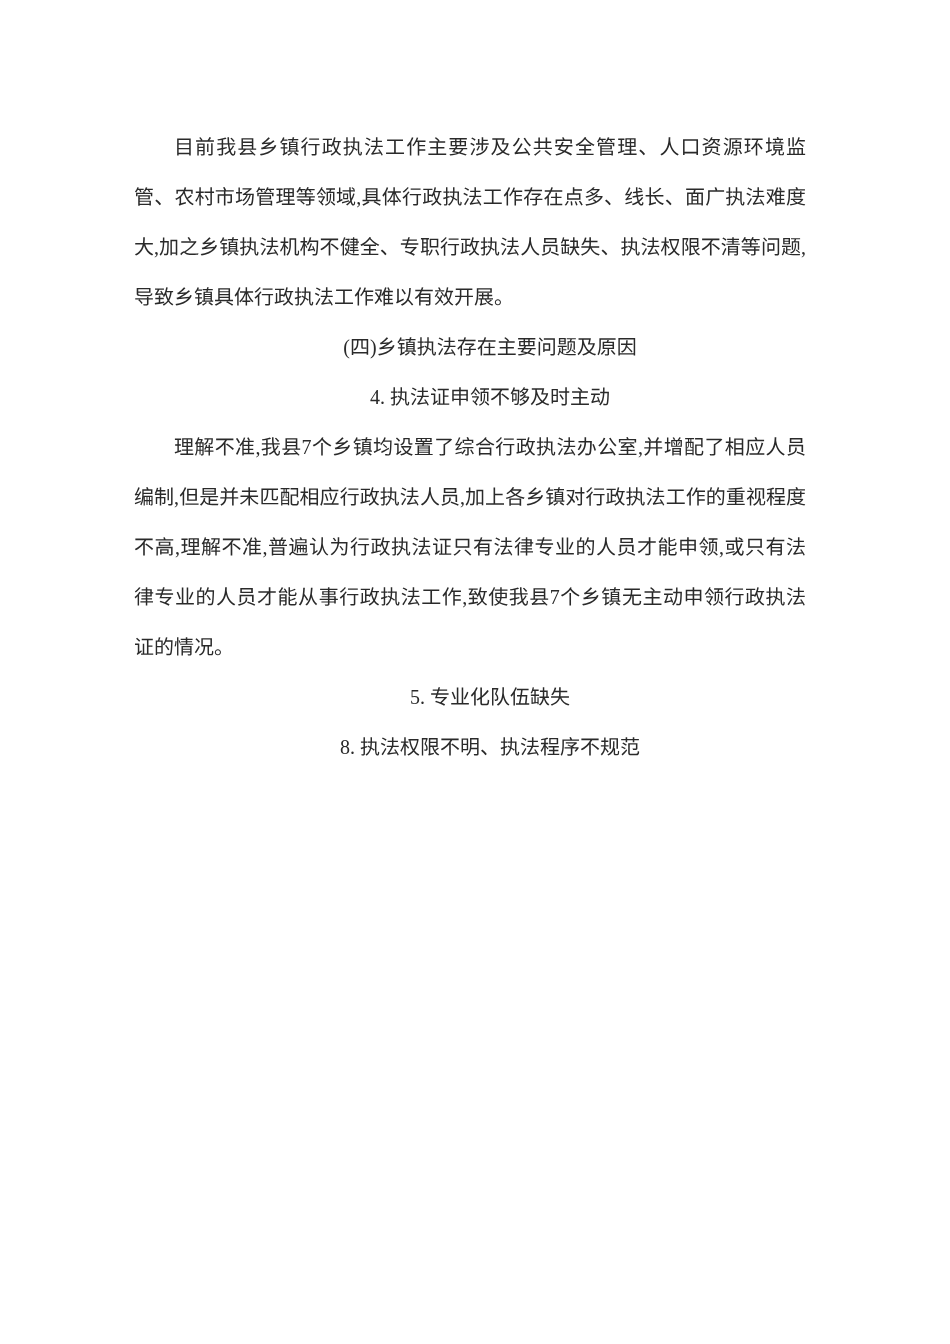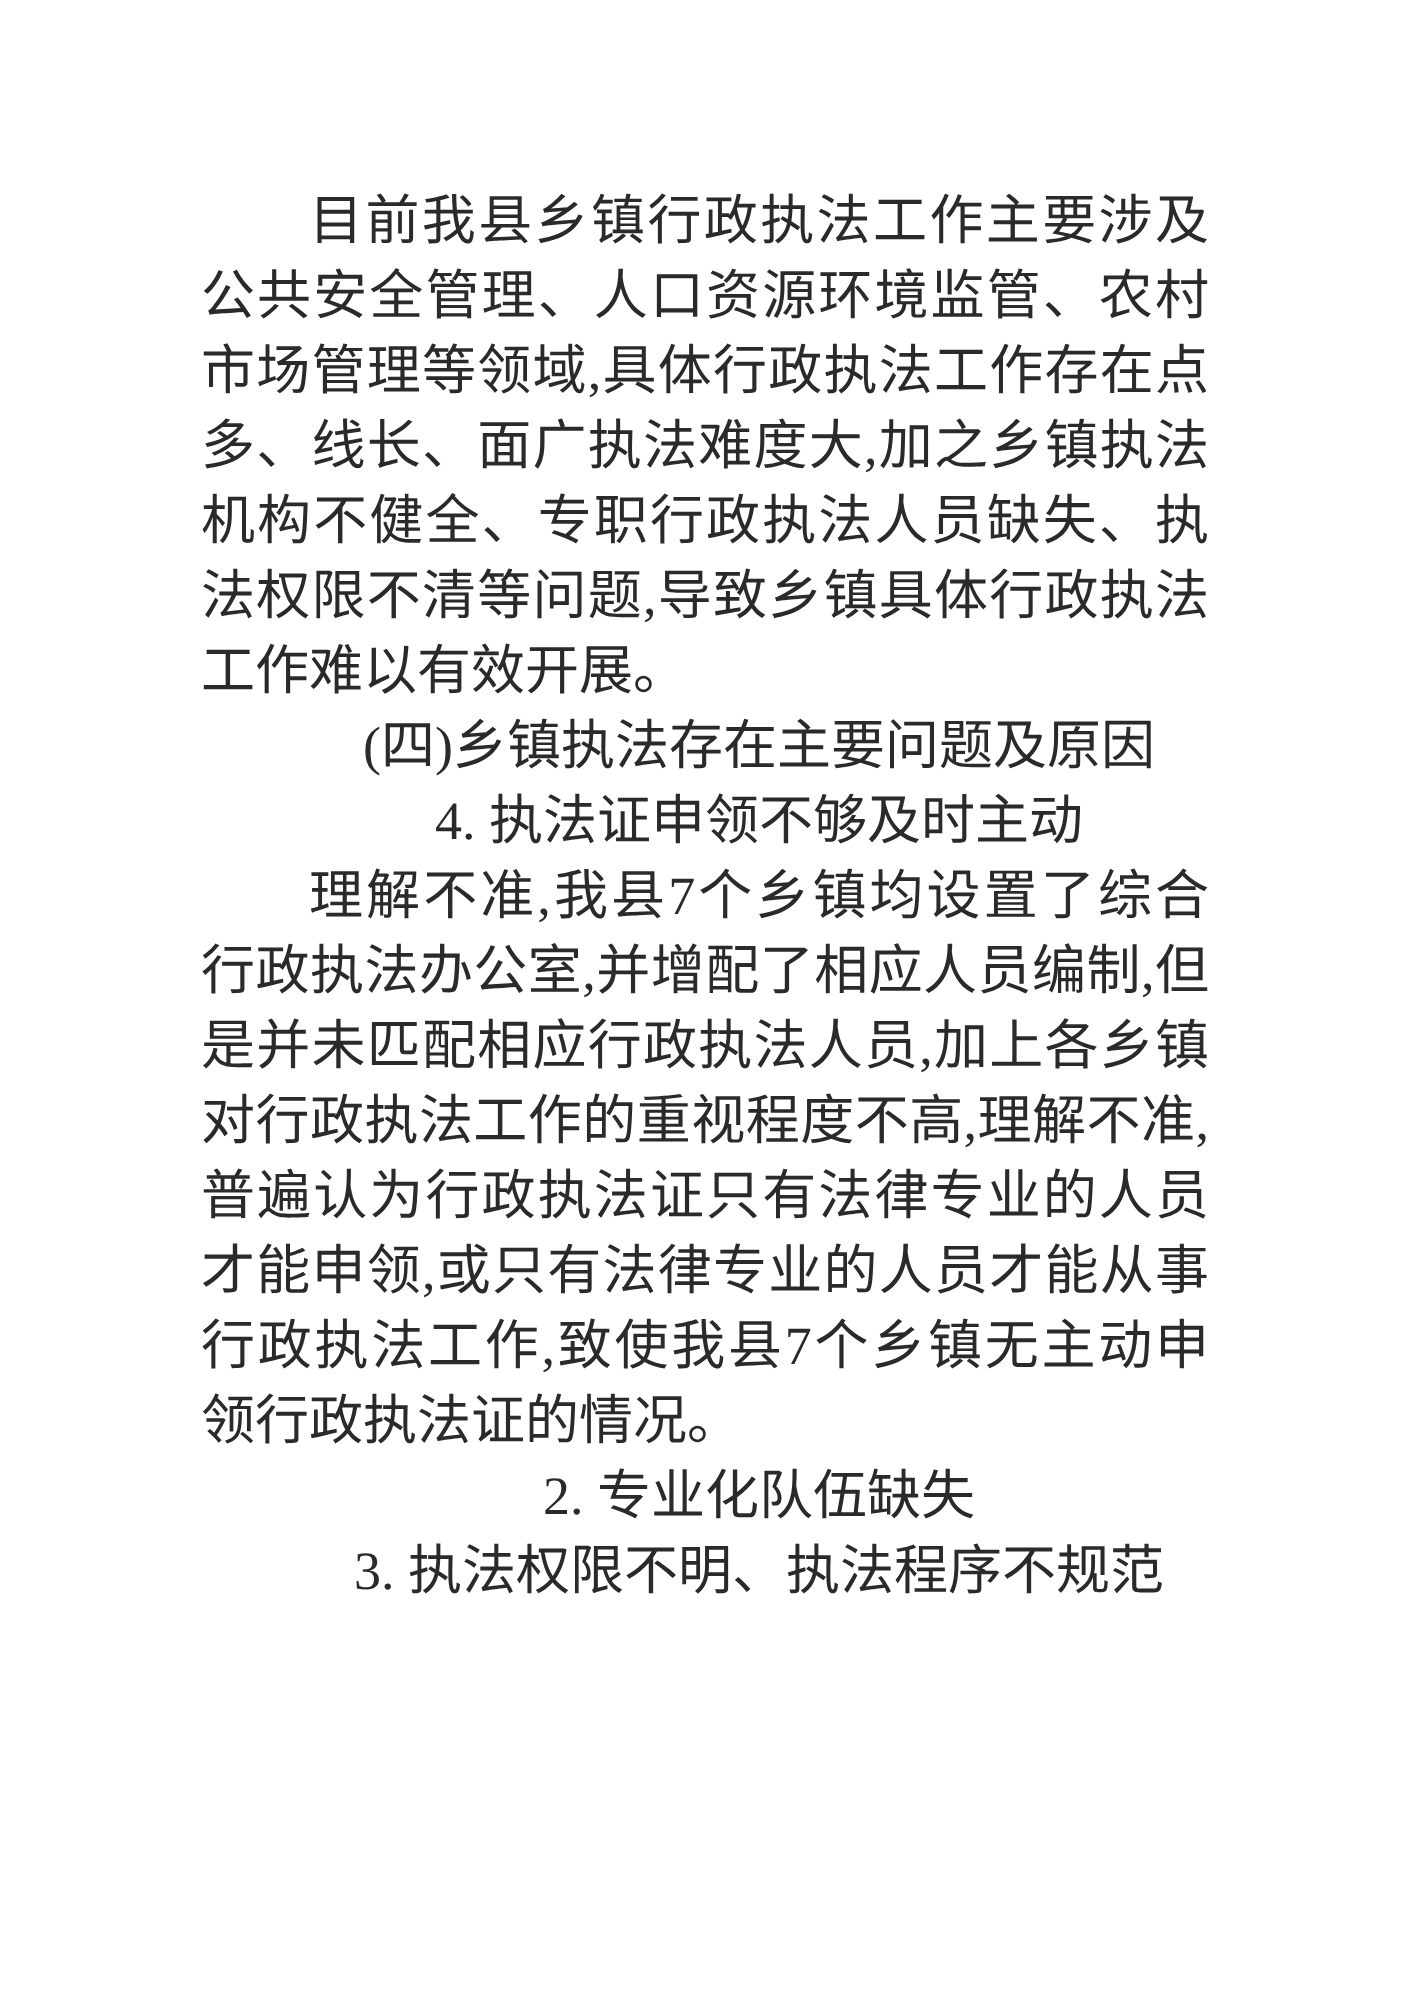--- a/index.html
+++ b/index.html
@@ -20,7 +20,7 @@
     top: 122px;
     width: 672px;
     font-family: "Liberation Serif", "DejaVu Serif", serif;
-    font-size: 36px;
+    font-size: 20px;
     line-height: 50px;
     color: #2a2a2a;
     font-weight: 400;

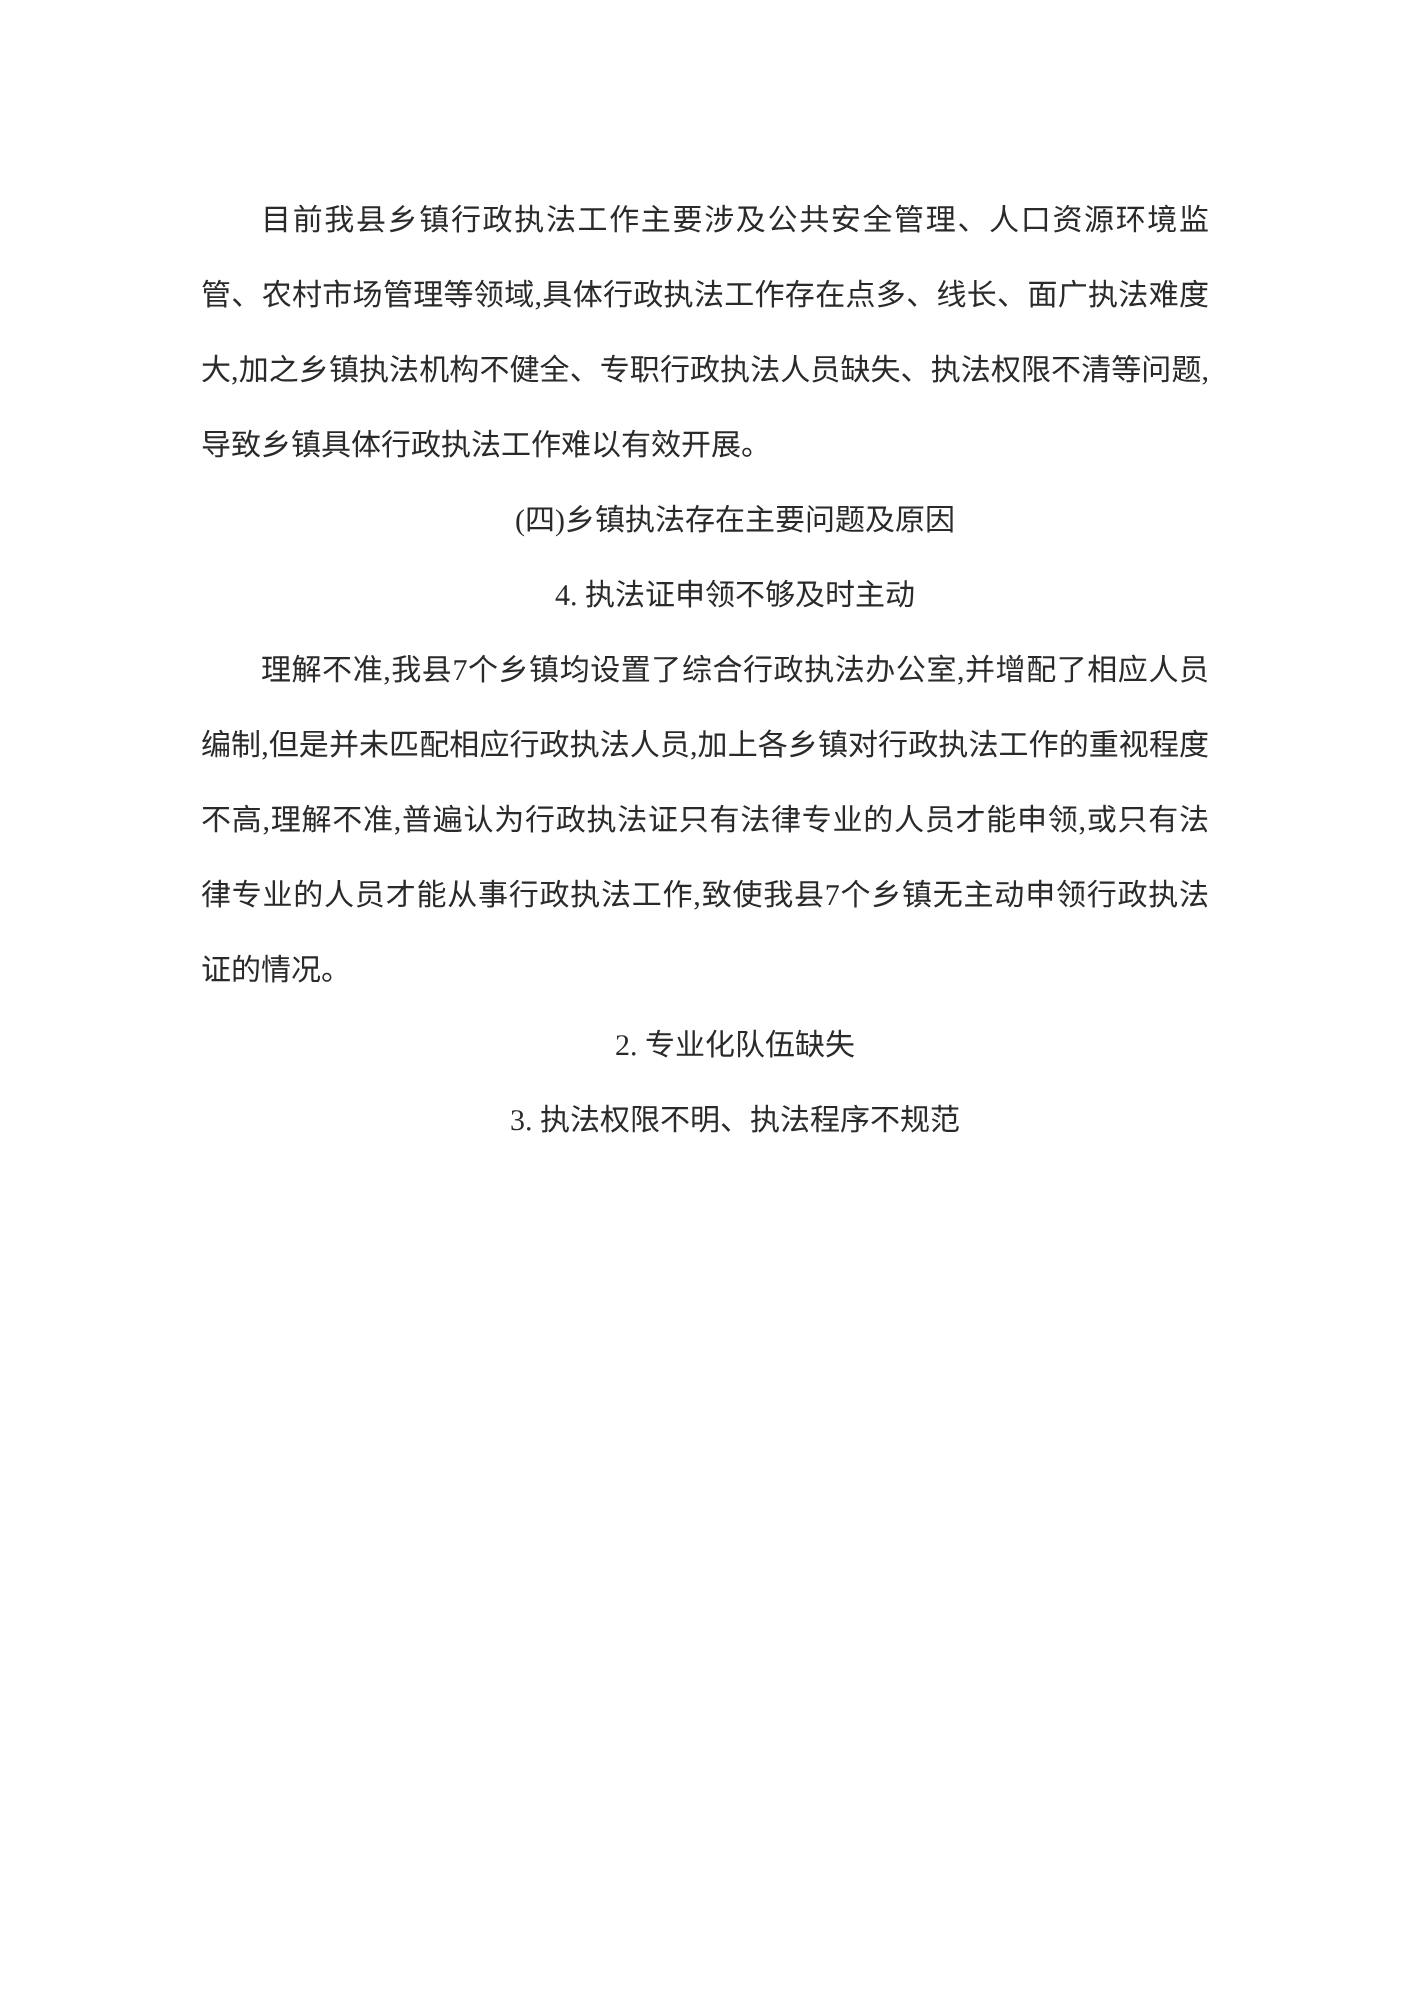--- a/index.html
+++ b/index.html
@@ -46,7 +46,7 @@
       <p class="heading">(四)乡镇执法存在主要问题及原因</p>
       <p class="heading">4. 执法证申领不够及时主动</p>
       <p class="body">理解不准,我县7个乡镇均设置了综合行政执法办公室,并增配了相应人员编制,但是并未匹配相应行政执法人员,加上各乡镇对行政执法工作的重视程度不高,理解不准,普遍认为行政执法证只有法律专业的人员才能申领,或只有法律专业的人员才能从事行政执法工作,致使我县7个乡镇无主动申领行政执法证的情况。</p>
-      <p class="heading">2. 专业化队伍缺失</p>
+      <p class="heading">5. 专业化队伍缺失</p>
       <p class="heading">3. 执法权限不明、执法程序不规范</p>
     </div>
 </div>

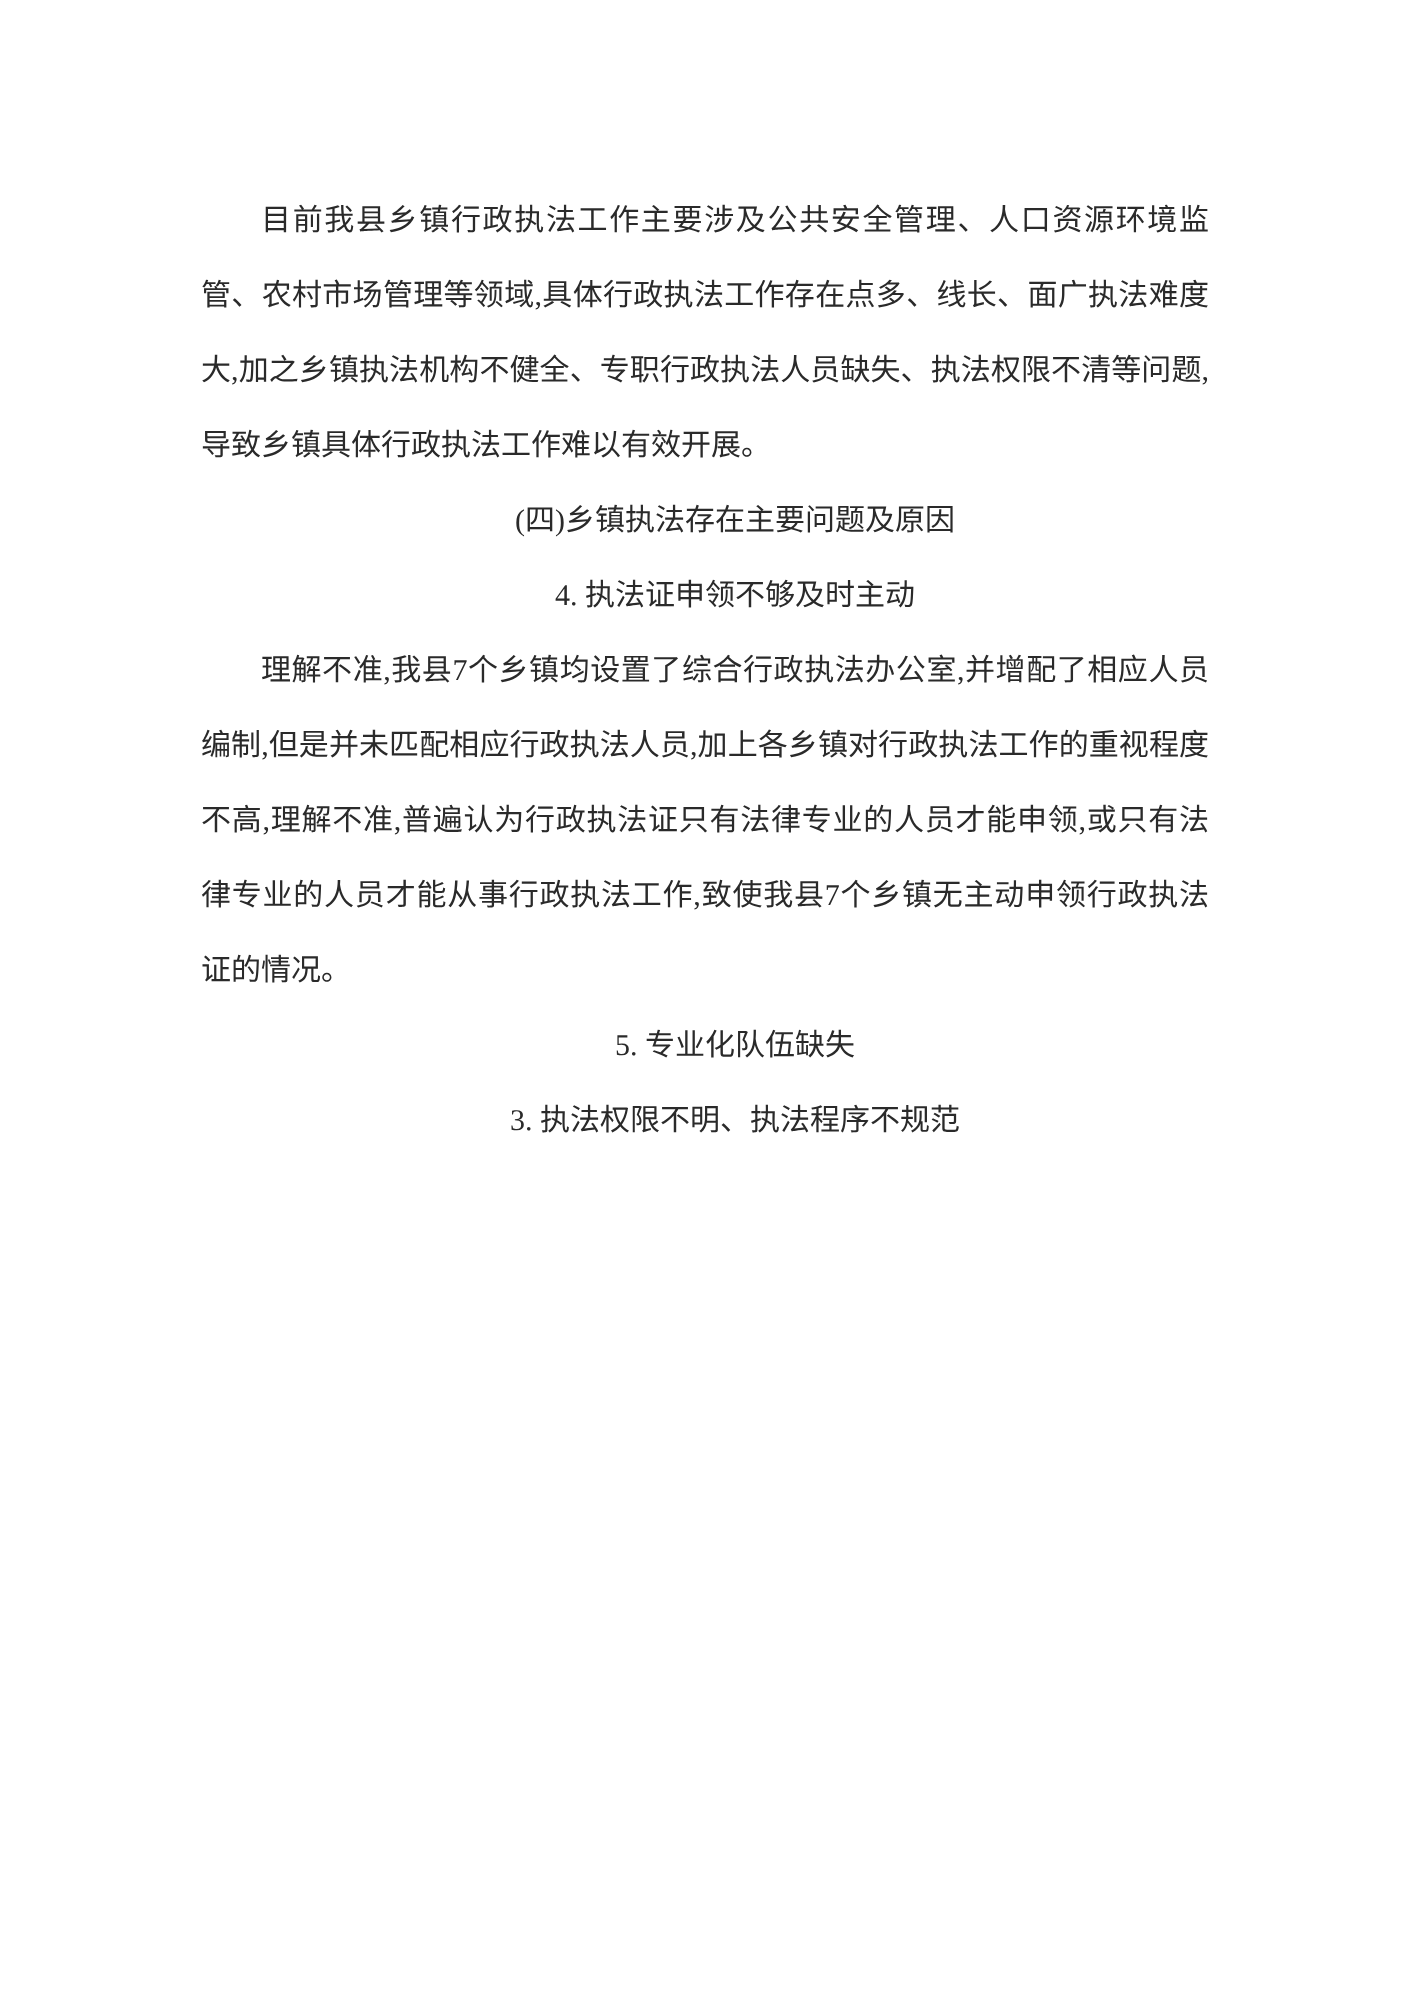--- a/index.html
+++ b/index.html
@@ -47,7 +47,7 @@
       <p class="heading">4. 执法证申领不够及时主动</p>
       <p class="body">理解不准,我县7个乡镇均设置了综合行政执法办公室,并增配了相应人员编制,但是并未匹配相应行政执法人员,加上各乡镇对行政执法工作的重视程度不高,理解不准,普遍认为行政执法证只有法律专业的人员才能申领,或只有法律专业的人员才能从事行政执法工作,致使我县7个乡镇无主动申领行政执法证的情况。</p>
       <p class="heading">5. 专业化队伍缺失</p>
-      <p class="heading">3. 执法权限不明、执法程序不规范</p>
+      <p class="heading">8. 执法权限不明、执法程序不规范</p>
     </div>
 </div>
 

